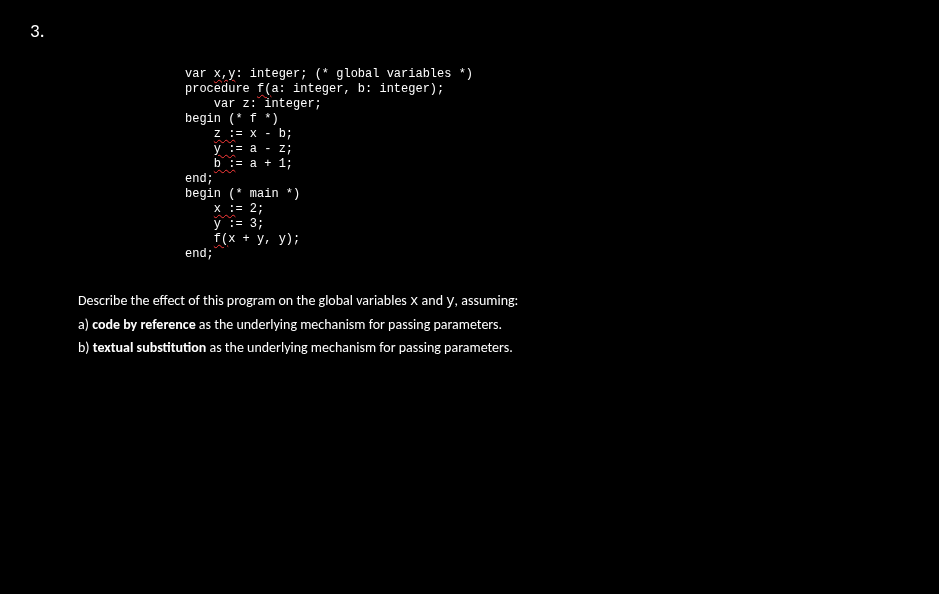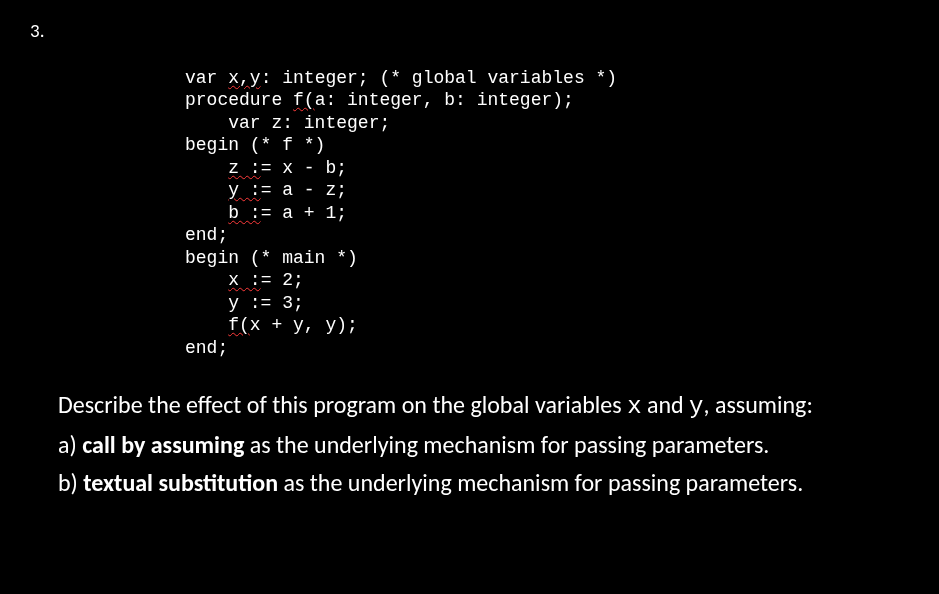--- a/index.html
+++ b/index.html
@@ -29,7 +29,7 @@
       font-family: 'Courier New', Courier, monospace;
       white-space: pre;
       margin-left: 155px;
-      font-size: 18px;
+      font-size: 12px;
       line-height: 1.25;
       margin-bottom: 28px;
       color: #ffffff;

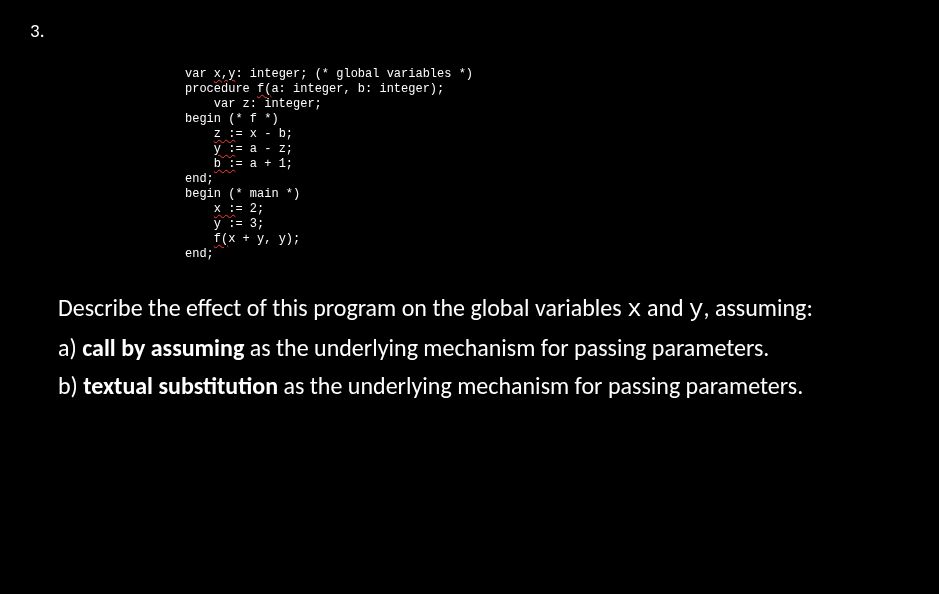--- a/index.html
+++ b/index.html
@@ -43,8 +43,8 @@
       text-underline-offset: 2px;
     }
     .bottom-text {
-      margin-left: 28px;
-      font-size: 24px;
+      margin-left: 48px;
+      font-size: 14px;
       line-height: 1.5;
     }
     .bottom-line {

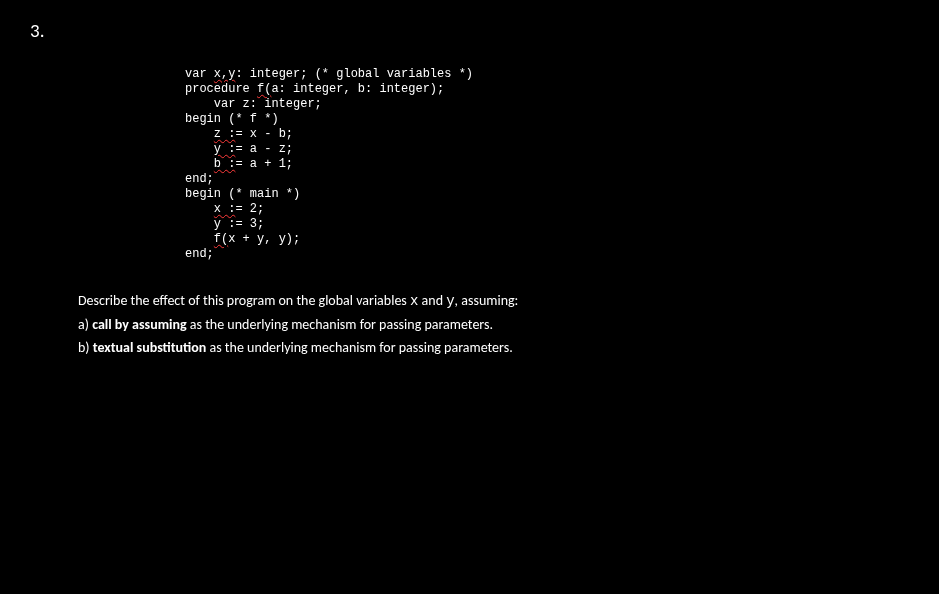--- a/index.html
+++ b/index.html
@@ -71,7 +71,7 @@
     <span>Describe the effect of this program on the global variables </span><span class="mono-inline">x</span><span> and </span><span class="mono-inline">y</span><span>, assuming:</span>
   </div>
   <div class="bottom-line">
-    <span>a) </span><span class="bold">call by assuming</span><span> as the underlying mechanism for passing parameters.</span>
+    <span>a) </span><span class="bold">code by reference</span><span> as the underlying mechanism for passing parameters.</span>
   </div>
   <div class="bottom-line">
     <span>b) </span><span class="bold">textual substitution</span><span> as the underlying mechanism for passing parameters.</span>

